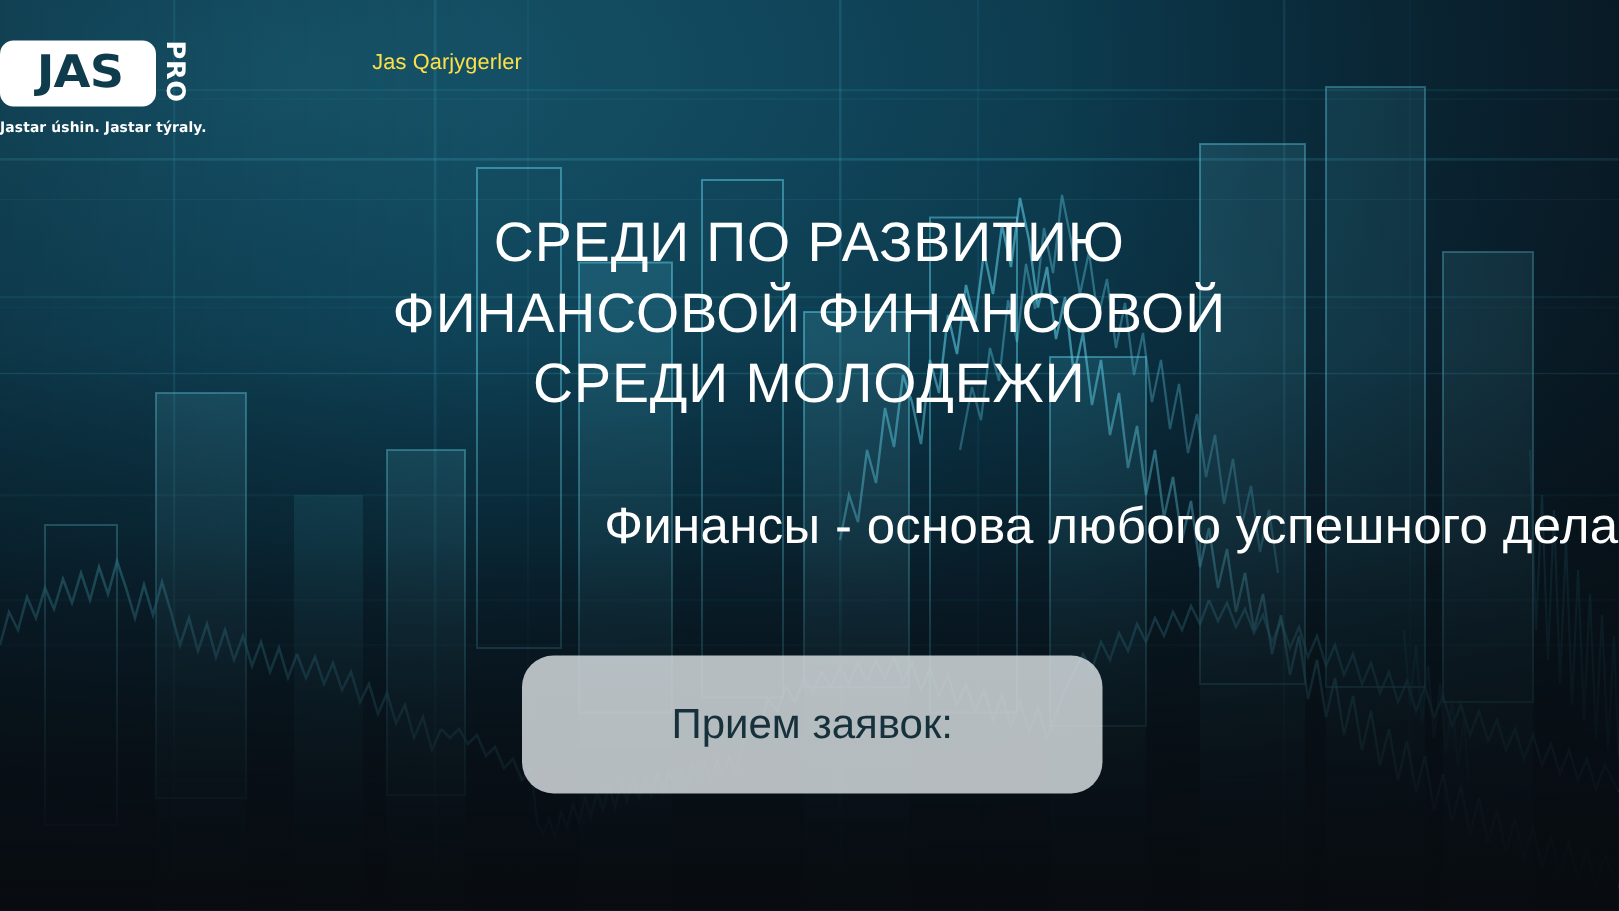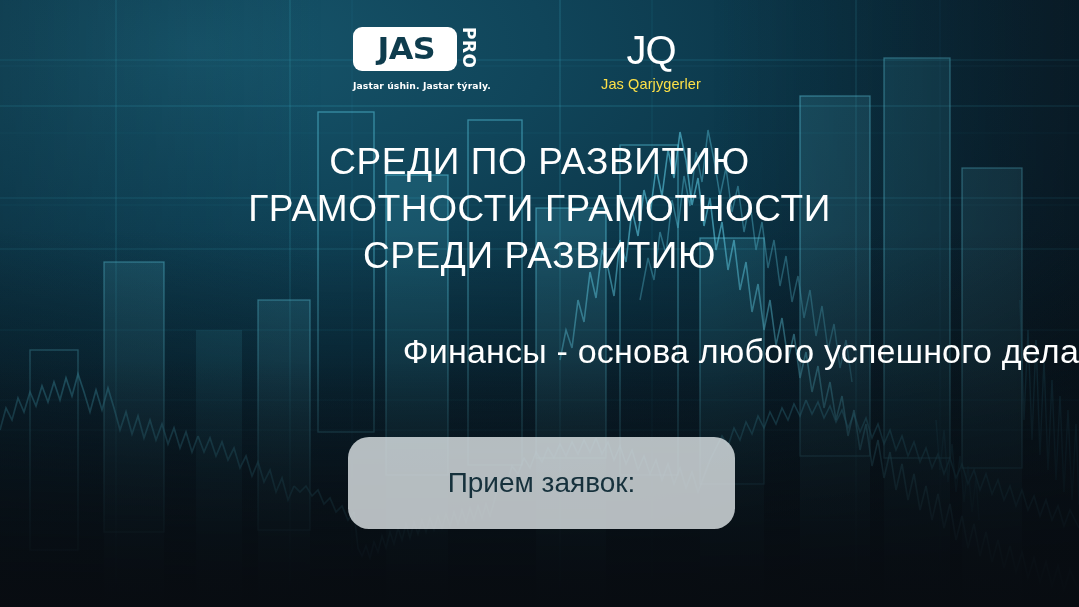--- a/index.html
+++ b/index.html
@@ -48,7 +48,6 @@
     left: 0;
     right: 0;
     display: flex;
-    justify-content: center;
     align-items: flex-start;
     gap: 89px;
   }

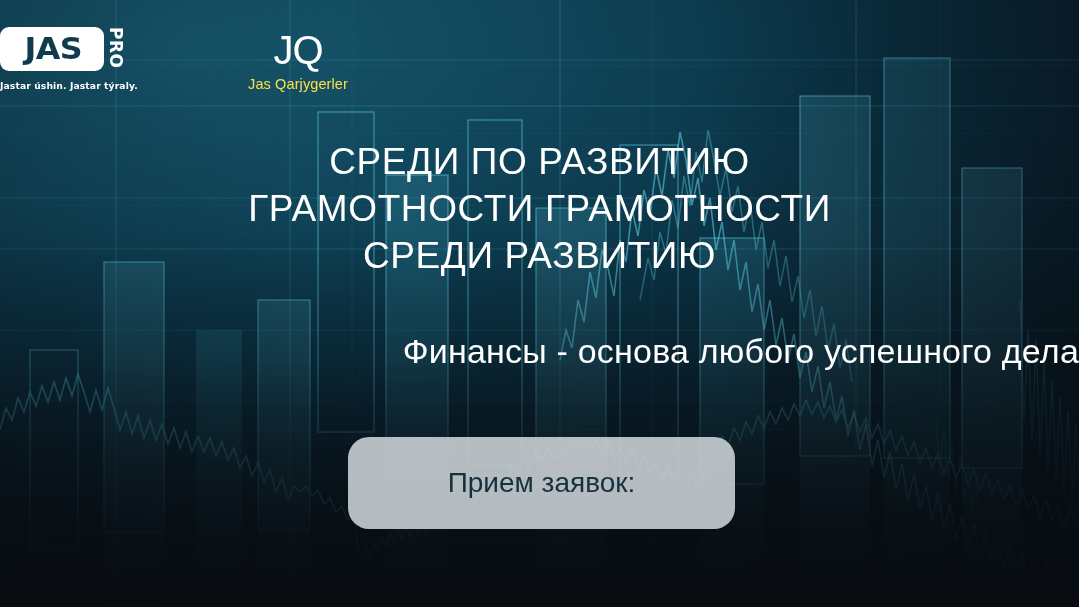--- a/index.html
+++ b/index.html
@@ -304,7 +304,6 @@
     </div>
 
     <div id="logo-jq" class="logo-block">
-      <div id="jq-mark">JQ</div>
       <div id="jq-name">Jas Qarjygerler</div>
     </div>
 

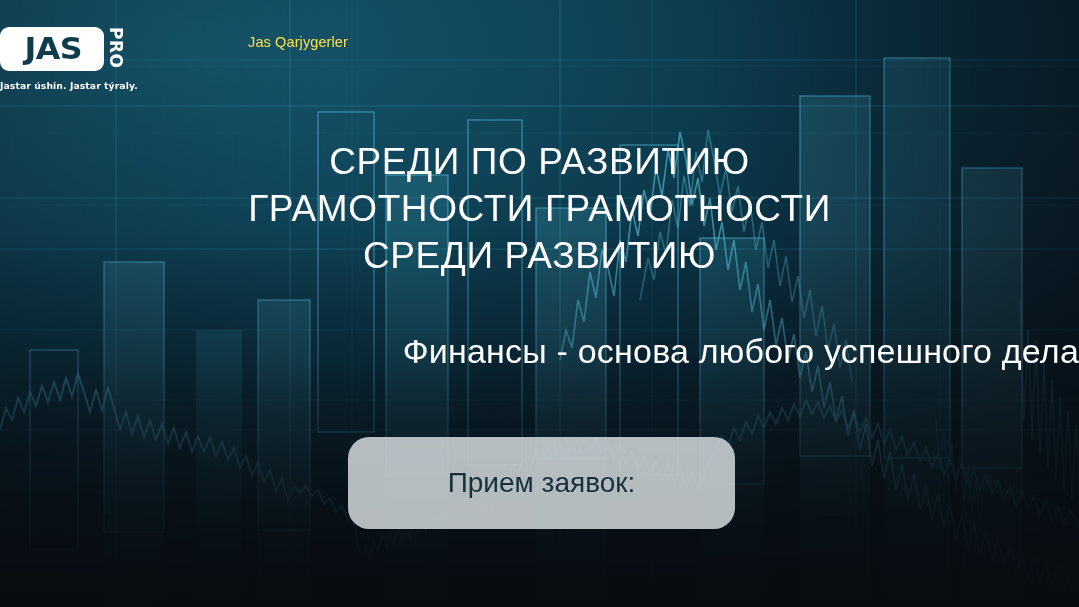--- a/index.html
+++ b/index.html
@@ -311,7 +311,7 @@
 
   <div id="headline">
     <div class="headline-line">СРЕДИ ПО РАЗВИТИЮ</div>
-    <div class="headline-line">ГРАМОТНОСТИ ГРАМОТНОСТИ</div>
+    <div class="headline-line">ФИНАНСОВОЙ ФИНАНСОВОЙ</div>
     <div class="headline-line">СРЕДИ РАЗВИТИЮ</div>
   </div>
 

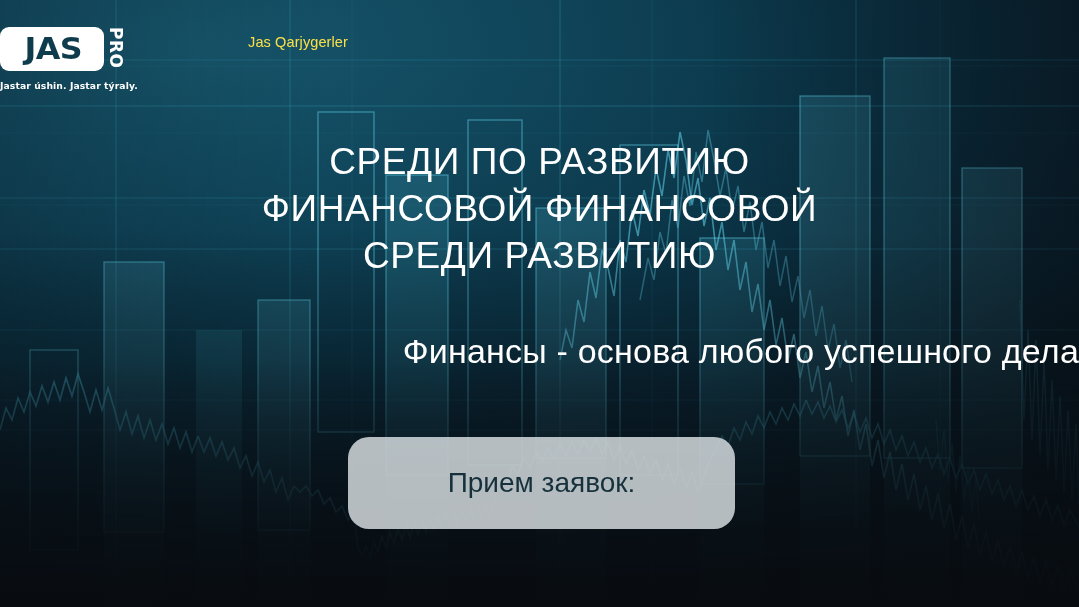--- a/index.html
+++ b/index.html
@@ -312,7 +312,7 @@
   <div id="headline">
     <div class="headline-line">СРЕДИ ПО РАЗВИТИЮ</div>
     <div class="headline-line">ФИНАНСОВОЙ ФИНАНСОВОЙ</div>
-    <div class="headline-line">СРЕДИ РАЗВИТИЮ</div>
+    <div class="headline-line">СРЕДИ МОЛОДЕЖИ</div>
   </div>
 
   <div id="subtitle">Финансы - основа любого успешного дела</div>

